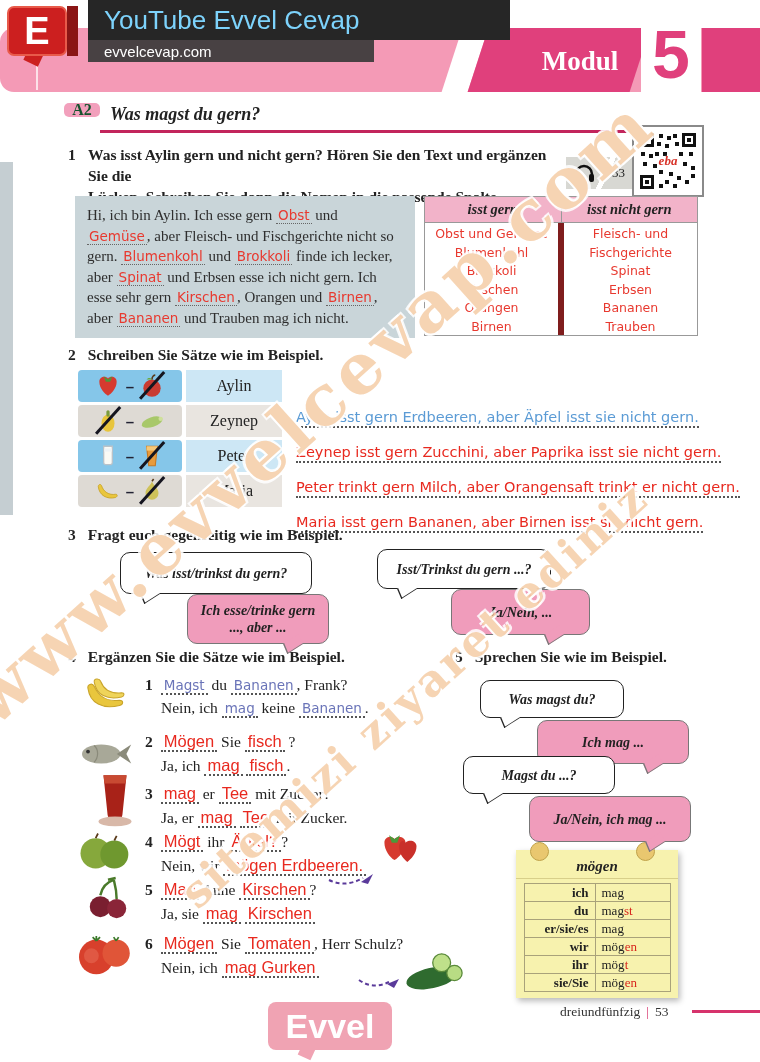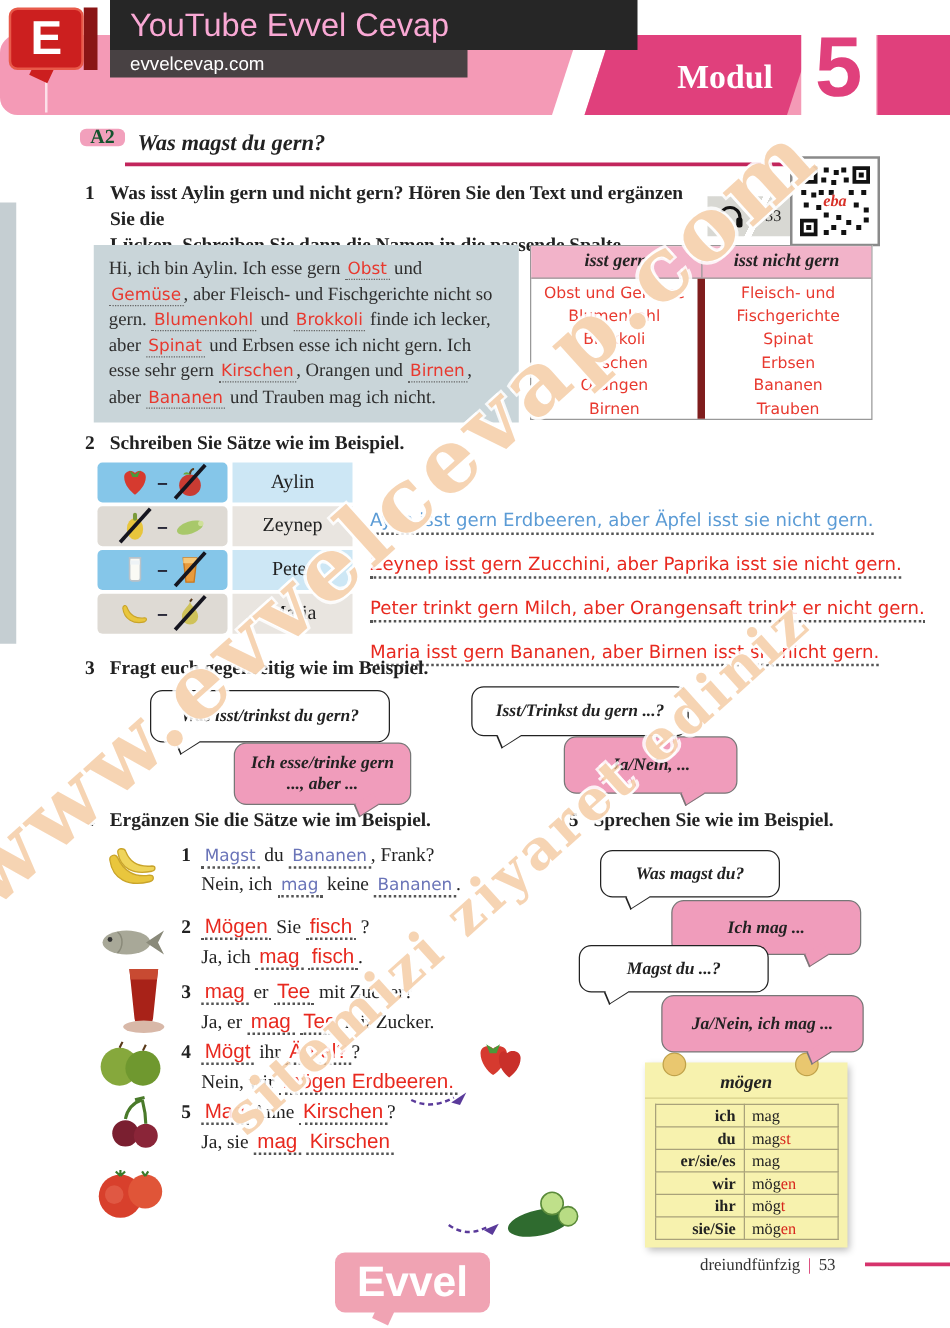--- a/index.html
+++ b/index.html
@@ -17,7 +17,7 @@
   .five{position:absolute;left:641px;top:20px;width:60px;font-family:"Liberation Sans",sans-serif;
         font-size:68px;font-weight:bold;color:#e0407c;line-height:68px;text-align:center;}
   .right-block{position:absolute;left:702px;top:28px;width:58px;height:64px;background:#e0407c;}
-  .ytbar{position:absolute;left:88px;top:0;width:422px;height:40px;background:#262626;color:#f9a8d4;
+  .ytbar{position:absolute;left:88px;top:0;width:422px;height:40px;background:#262626;color:#7dd3fc;
          display:flex;align-items:center;padding-left:16px;box-sizing:border-box;
          font-family:"Liberation Sans",sans-serif;font-size:26px;z-index:12;}
   .sitebar{position:absolute;left:88px;top:40px;width:286px;height:22px;background:rgba(58,58,58,.93);color:#fff;

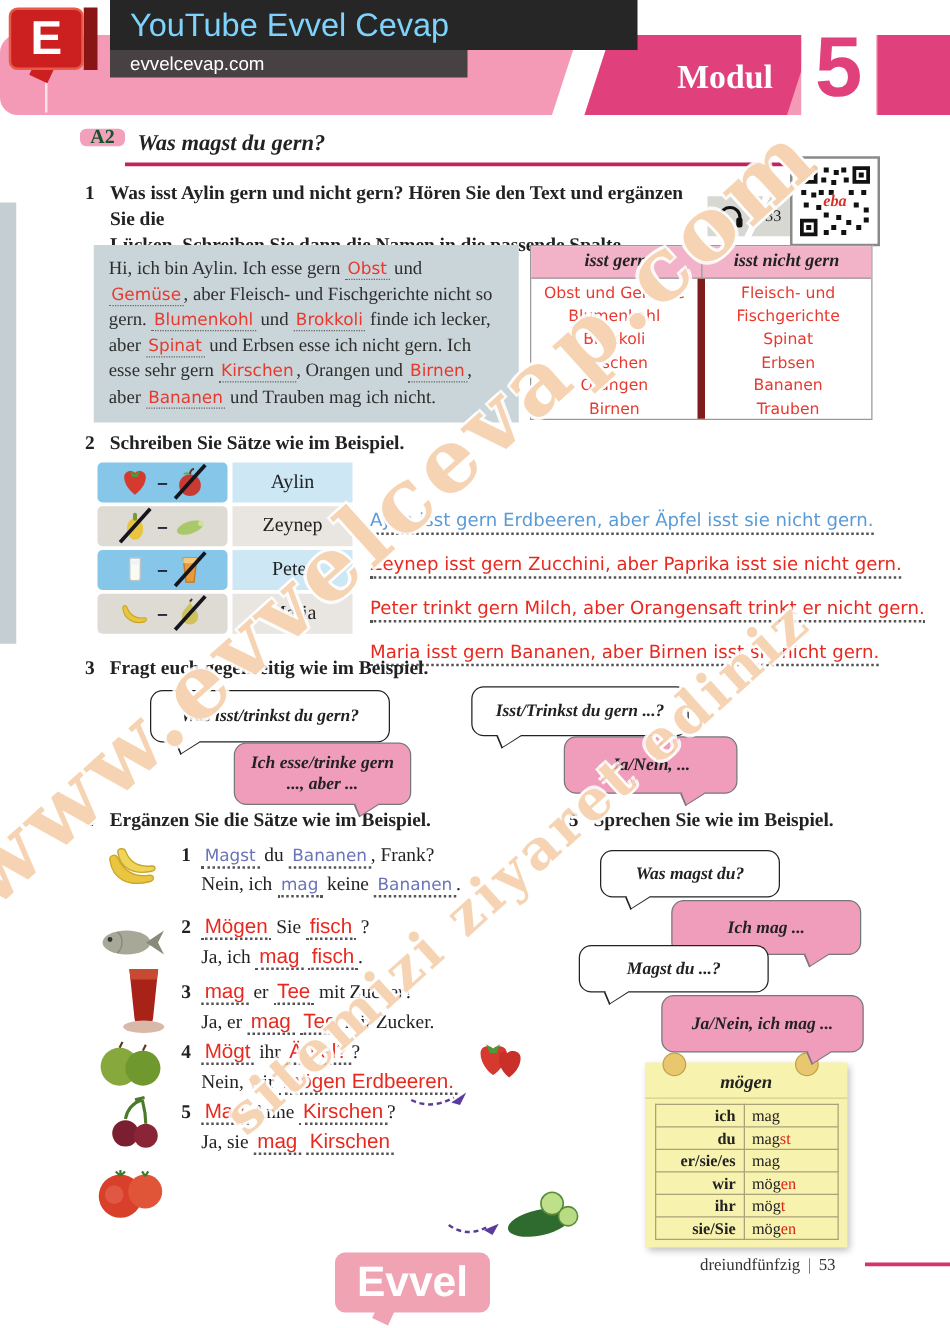--- a/index.html
+++ b/index.html
@@ -462,6 +462,10 @@
           <circle cx="13" cy="24" r="6" fill="#e8705a" opacity=".5"></circle>
         </svg>
     </span>
+    <div class="ex4-item fr" style="left:70px;top:266px;">
+      <div class="q-line"><span class="inum">6</span><span class="fill">Mögen</span><span> Sie </span><span class="fill">Tomaten</span><span>, Herr Schulz?</span></div>
+      <div class="a-line"><span>Nein, ich </span><span class="fill">mag Gurken</span></div>
+    </div>
     <span class="ex4-img" style="left:328px;top:282px;">
       <svg width="62" height="46" viewBox="0 0 48 36">
           <ellipse cx="22" cy="22" rx="20" ry="8" fill="#2f6b2f" transform="rotate(-12 22 22)"></ellipse>

